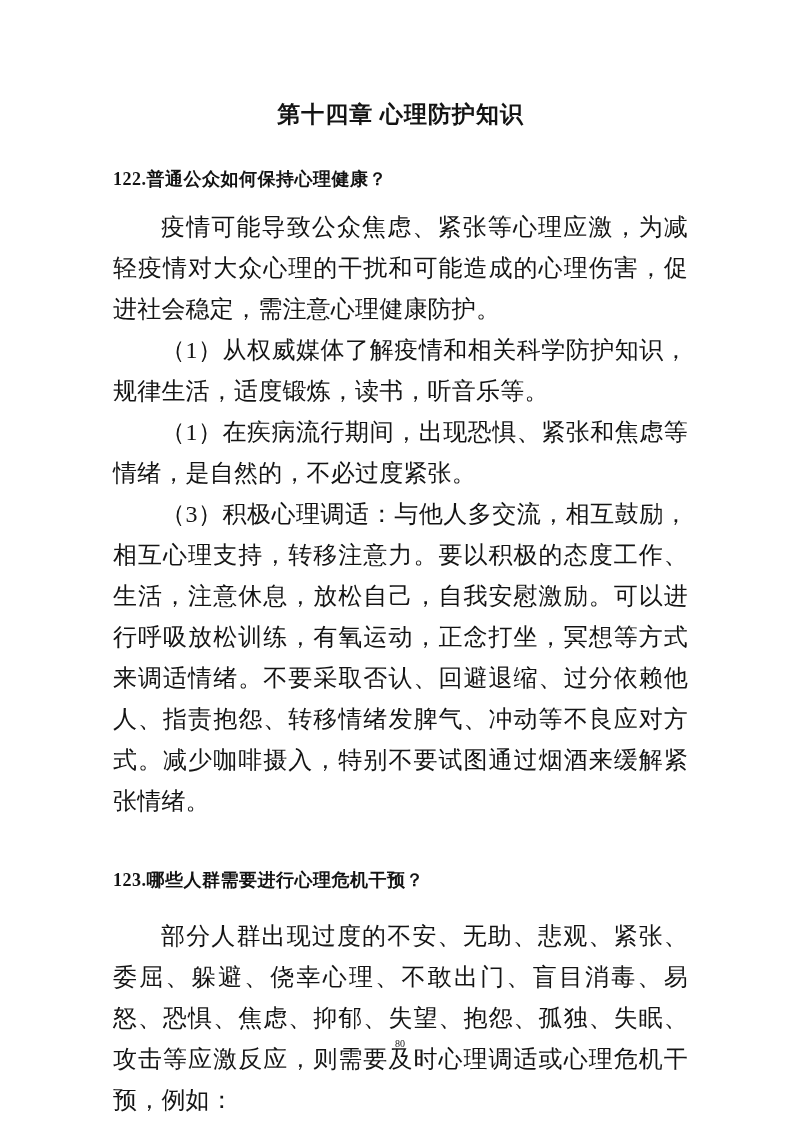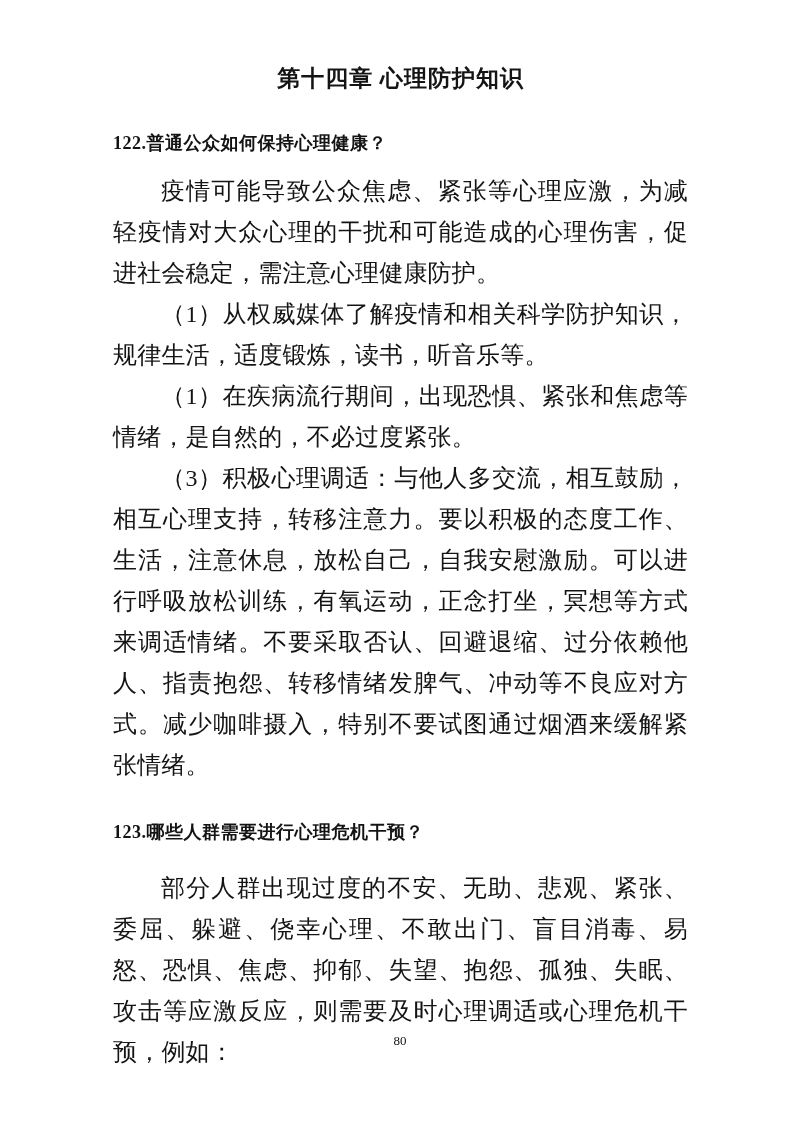--- a/index.html
+++ b/index.html
@@ -20,7 +20,7 @@
   }
   .chapter-title {
     margin: 0;
-    padding-top: 64px;
+    padding-top: 100px;
     text-align: center;
     font-size: 23px;
     font-weight: bold;

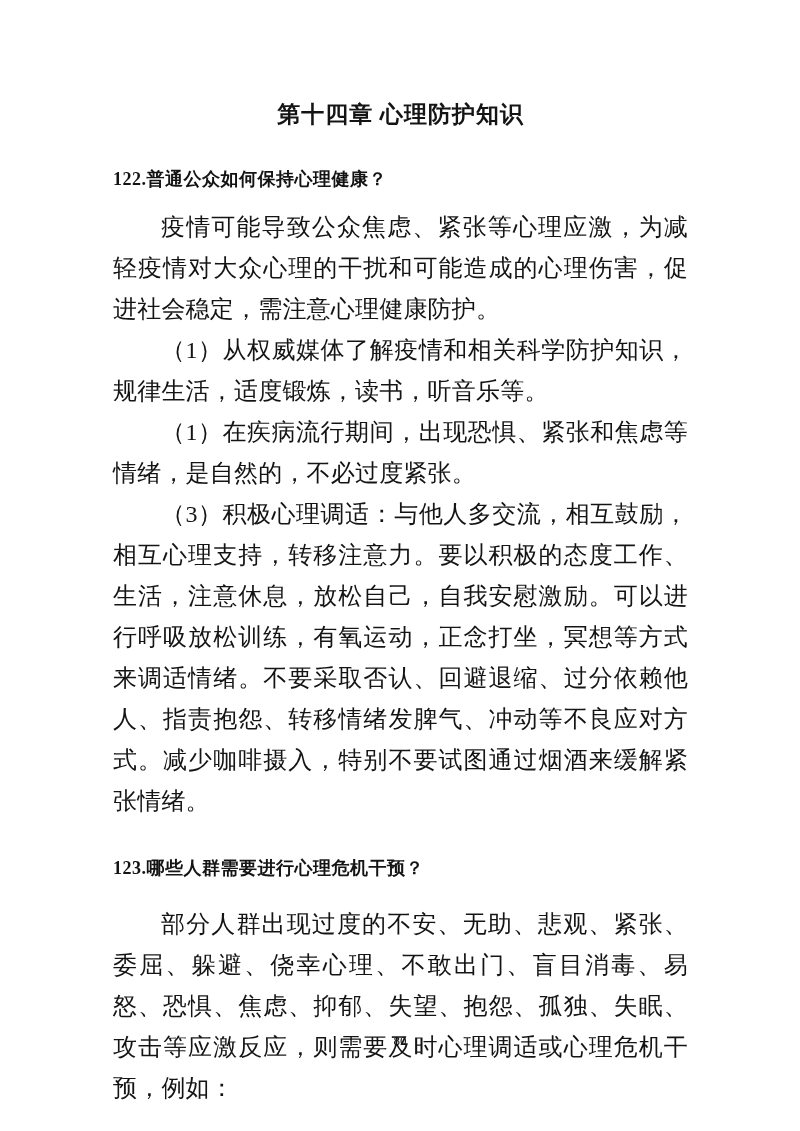--- a/index.html
+++ b/index.html
@@ -44,7 +44,7 @@
     letter-spacing: 0.2px;
   }
   .section-2 .q-heading {
-    margin-top: 34px;
+    margin-top: 46px;
     margin-bottom: 24px;
   }
   .page-number {

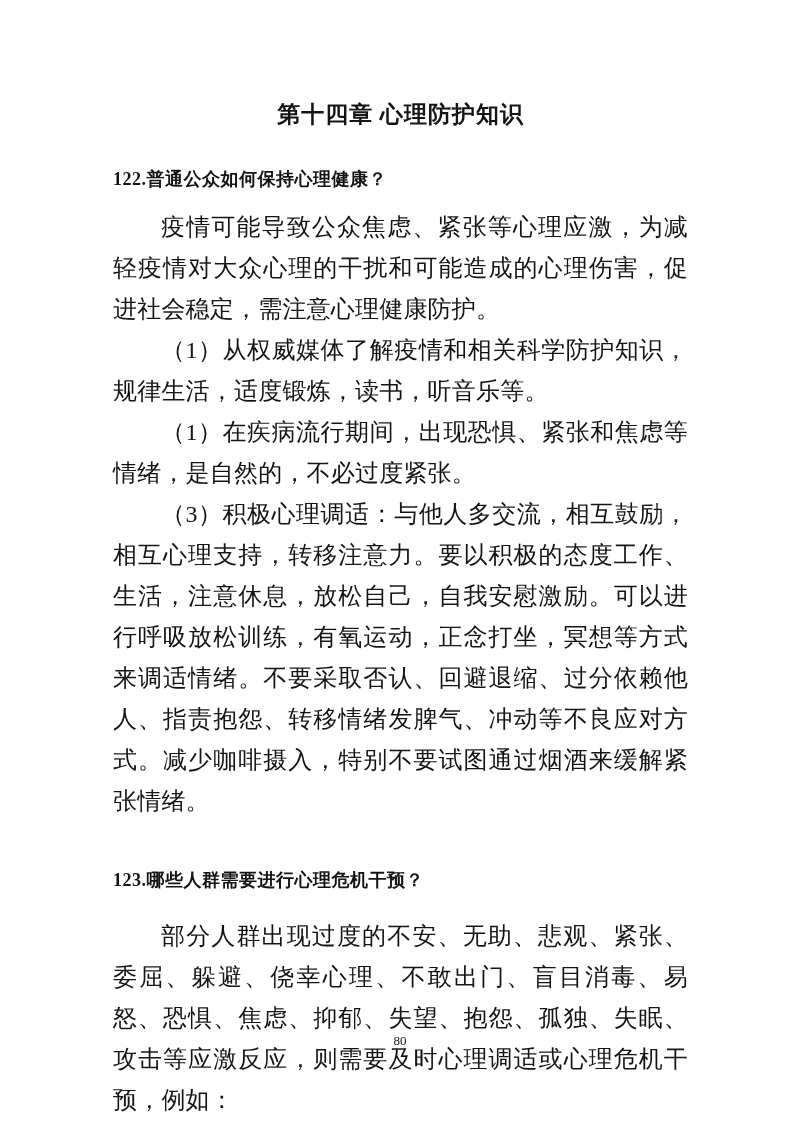--- a/index.html
+++ b/index.html
@@ -53,7 +53,7 @@
     right: 0;
     bottom: 82px;
     text-align: center;
-    font-size: 13px;
+    font-size: 10px;
     color: #141414;
   }
 </style>

